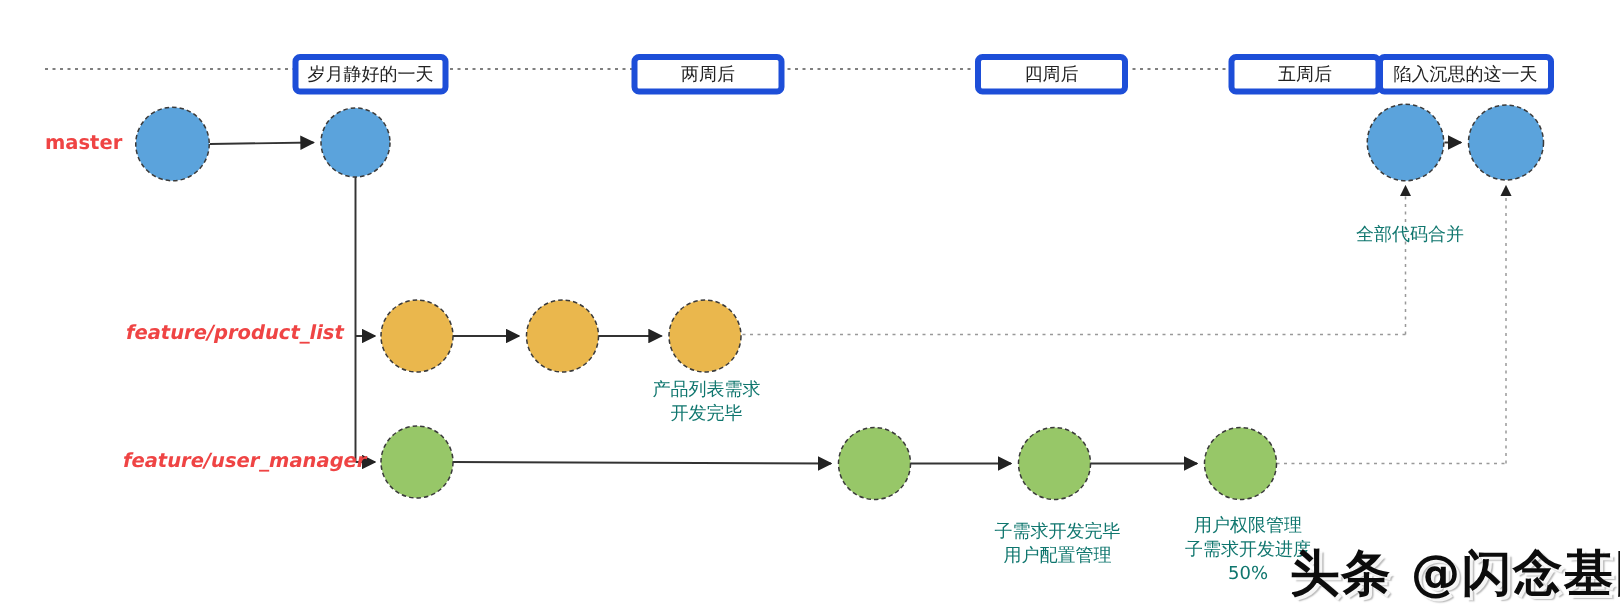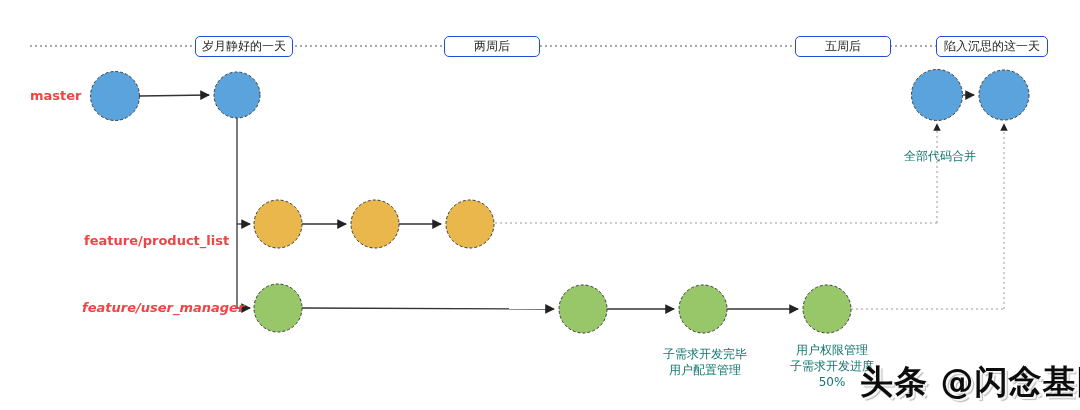--- a/index.html
+++ b/index.html
@@ -15,7 +15,7 @@
     position:absolute;
     top:36px;height:19px;
     background:#ffffff;
-    border:1px solid #1d4ed8;
+    border:4px solid #1d4ed8;
     border-radius:5px;
     font-size:12px;color:#222;
     line-height:19px;text-align:center;

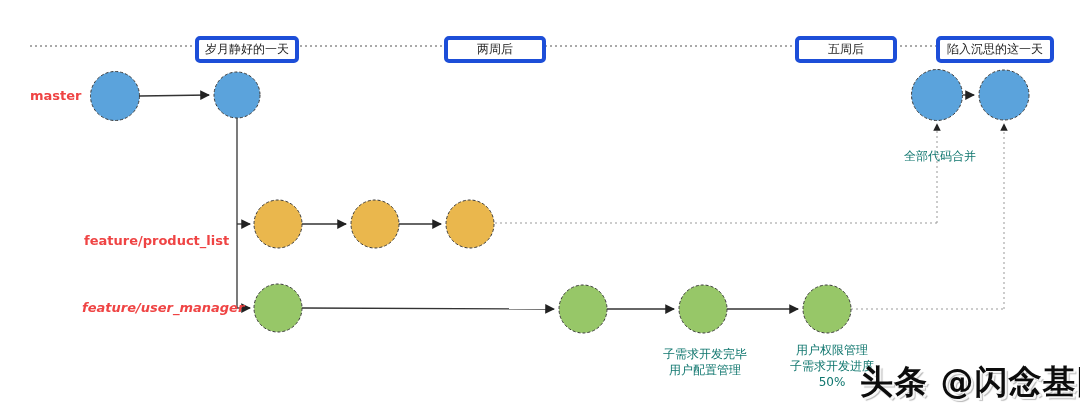--- a/index.html
+++ b/index.html
@@ -92,7 +92,7 @@
   </svg>
 
   <div class="timeline-label" style="left:195px;width:96px;">岁月静好的一天</div>
-  <div class="timeline-label" style="left:444px;width:94px;">两周后</div>
+  <div class="timeline-label" style="left:421px;width:94px;">两周后</div>
   <div class="timeline-label" style="left:795px;width:94px;font-family:Liberation Serif, serif;">五周后</div>
   <div class="timeline-label" style="left:918px;width:110px;margin-left:18px;">陷入沉思的这一天</div>
 

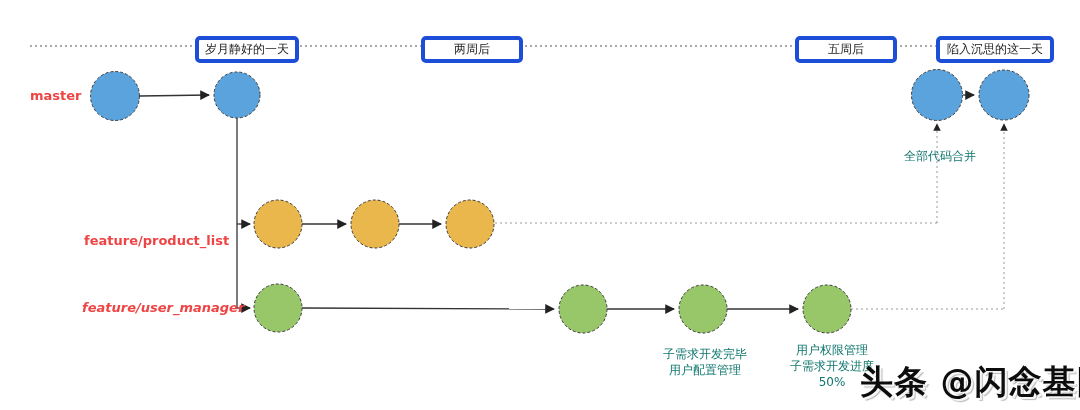--- a/index.html
+++ b/index.html
@@ -93,6 +93,7 @@
 
   <div class="timeline-label" style="left:195px;width:96px;">岁月静好的一天</div>
   <div class="timeline-label" style="left:421px;width:94px;">两周后</div>
+  <div class="timeline-label" style="left:650px;width:94px;">四周后</div>
   <div class="timeline-label" style="left:795px;width:94px;font-family:Liberation Serif, serif;">五周后</div>
   <div class="timeline-label" style="left:918px;width:110px;margin-left:18px;">陷入沉思的这一天</div>
 

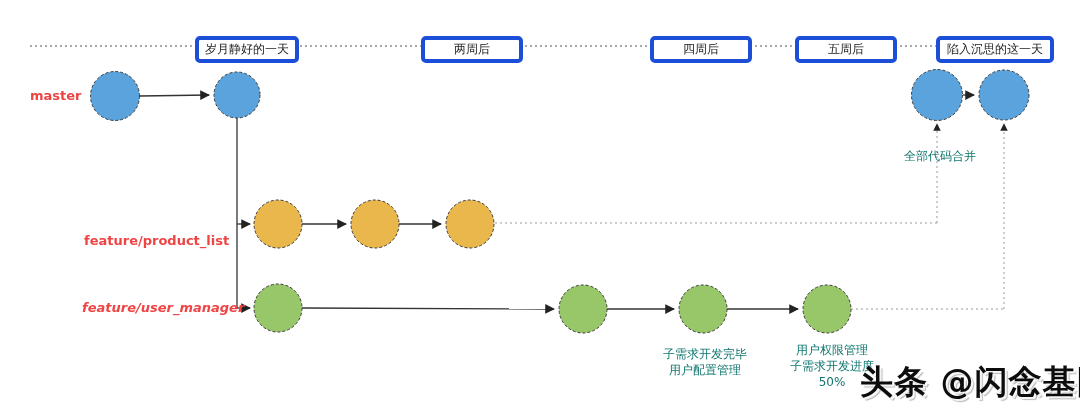--- a/index.html
+++ b/index.html
@@ -94,7 +94,7 @@
   <div class="timeline-label" style="left:195px;width:96px;">岁月静好的一天</div>
   <div class="timeline-label" style="left:421px;width:94px;">两周后</div>
   <div class="timeline-label" style="left:650px;width:94px;">四周后</div>
-  <div class="timeline-label" style="left:795px;width:94px;font-family:Liberation Serif, serif;">五周后</div>
+  <div class="timeline-label" style="left:819px;width:94px;font-family:Liberation Serif, serif;">五周后</div>
   <div class="timeline-label" style="left:918px;width:110px;margin-left:18px;">陷入沉思的这一天</div>
 
   <div class="branch-label" style="left:30px;top:88px;">master</div>

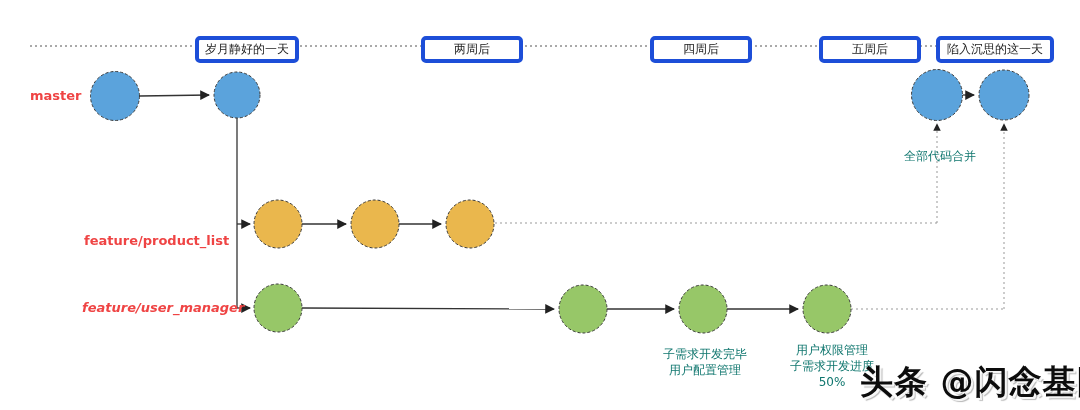--- a/index.html
+++ b/index.html
@@ -95,7 +95,7 @@
   <div class="timeline-label" style="left:421px;width:94px;">两周后</div>
   <div class="timeline-label" style="left:650px;width:94px;">四周后</div>
   <div class="timeline-label" style="left:819px;width:94px;font-family:Liberation Serif, serif;">五周后</div>
-  <div class="timeline-label" style="left:918px;width:110px;margin-left:18px;">陷入沉思的这一天</div>
+  <div class="timeline-label" style="left:918px;width:110px;">陷入沉思的这一天</div>
 
   <div class="branch-label" style="left:30px;top:88px;">master</div>
   <div class="branch-label" style="left:84px;top:233px;">feature/product_list</div>

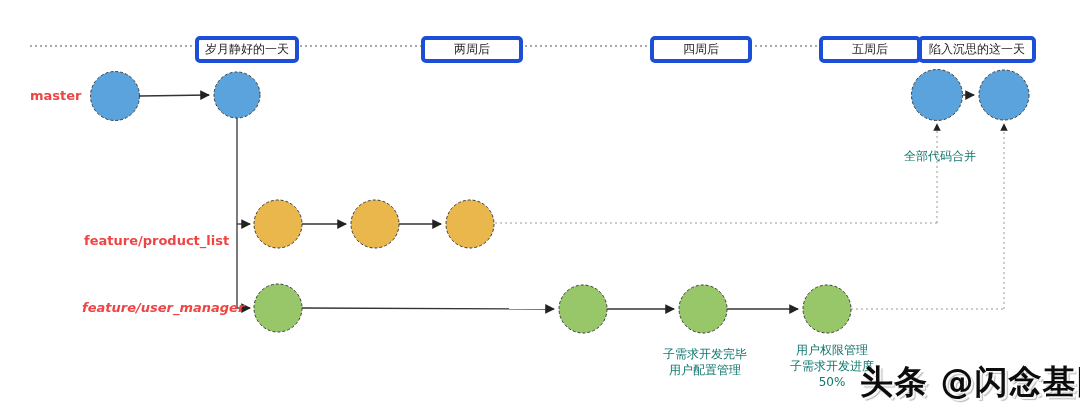--- a/index.html
+++ b/index.html
@@ -98,7 +98,7 @@
   <div class="timeline-label" style="left:918px;width:110px;">陷入沉思的这一天</div>
 
   <div class="branch-label" style="left:30px;top:88px;">master</div>
-  <div class="branch-label" style="left:84px;top:233px;">feature/product_list</div>
+  <div class="branch-label" style="left:84px;top:215px;font-style:italic;">feature/product_list</div>
   <div class="branch-label" style="left:82px;top:300px;font-style:italic;">feature/user_manager</div>
 
 

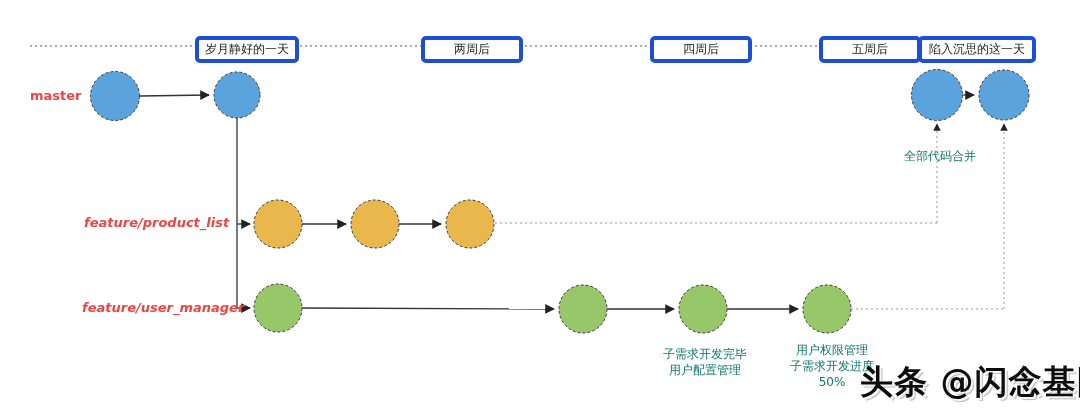--- a/index.html
+++ b/index.html
@@ -101,6 +101,10 @@
   <div class="branch-label" style="left:84px;top:215px;font-style:italic;">feature/product_list</div>
   <div class="branch-label" style="left:82px;top:300px;font-style:italic;">feature/user_manager</div>
 
+  <div class="note" style="left:410px;top:251px;width:122px;">
+    <div>产品列表需求</div>
+    <div>开发完毕</div>
+  </div>
 
   <div class="note" style="left:644px;top:346px;width:122px;">
     <div>子需求开发完毕</div>

